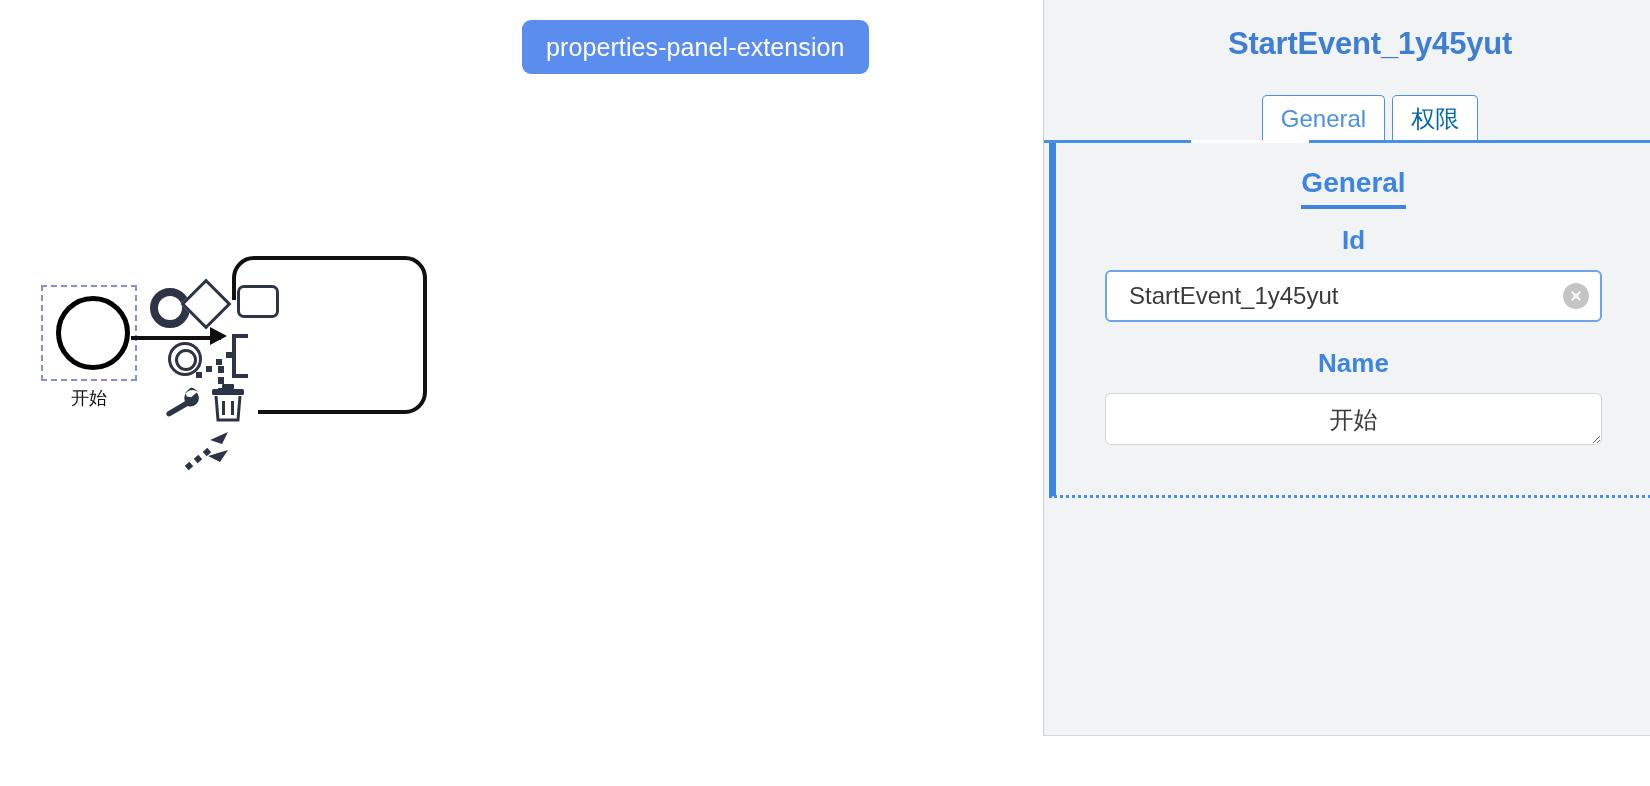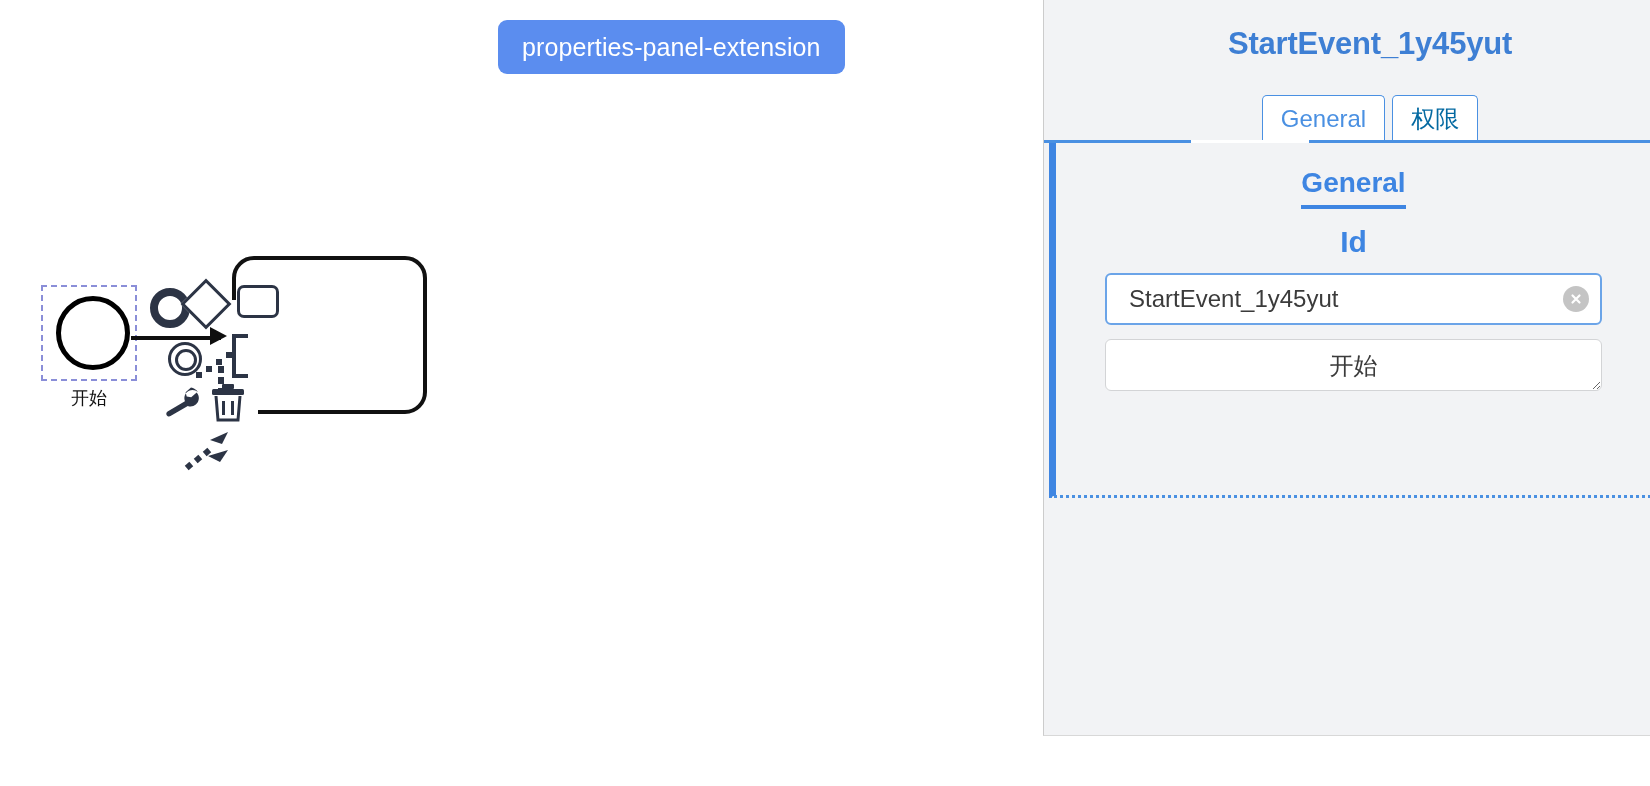--- a/index.html
+++ b/index.html
@@ -15,7 +15,7 @@
   
   .ext-badge {
     position: absolute;
-    left: 498px; top: 20px;
+    left: 522px; top: 20px;
     height: 54px;
     padding: 0 24px;
     display: flex; align-items: center; justify-content: center;

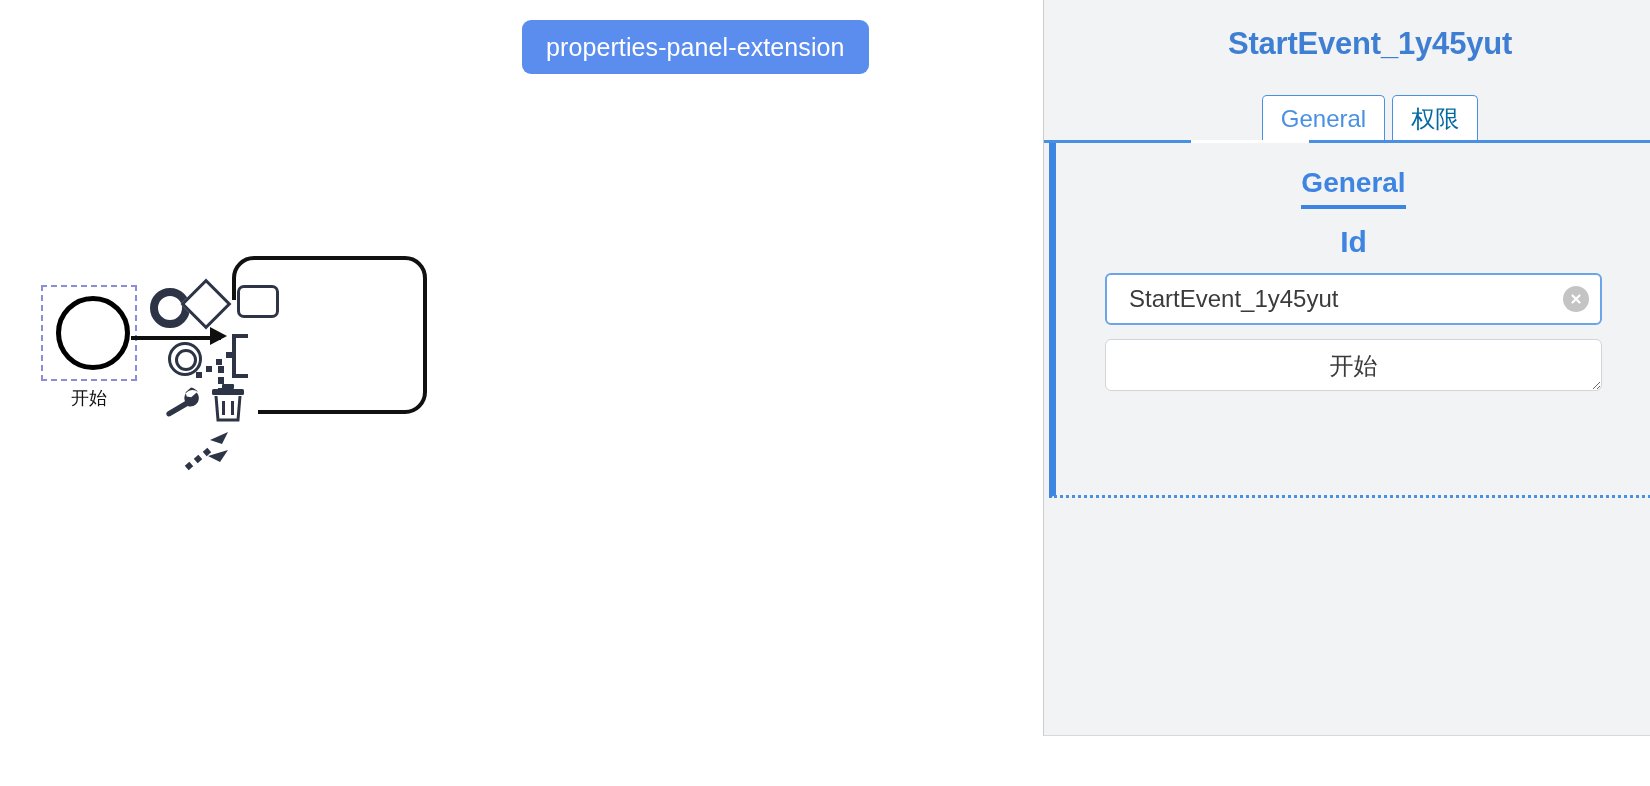--- a/index.html
+++ b/index.html
@@ -208,7 +208,7 @@
   .field-label {
     text-align: center;
     color: #3e85e2;
-    font-size: 30px;
+    font-size: 26px;
     font-weight: bold;
     margin-top: 26px;
   }

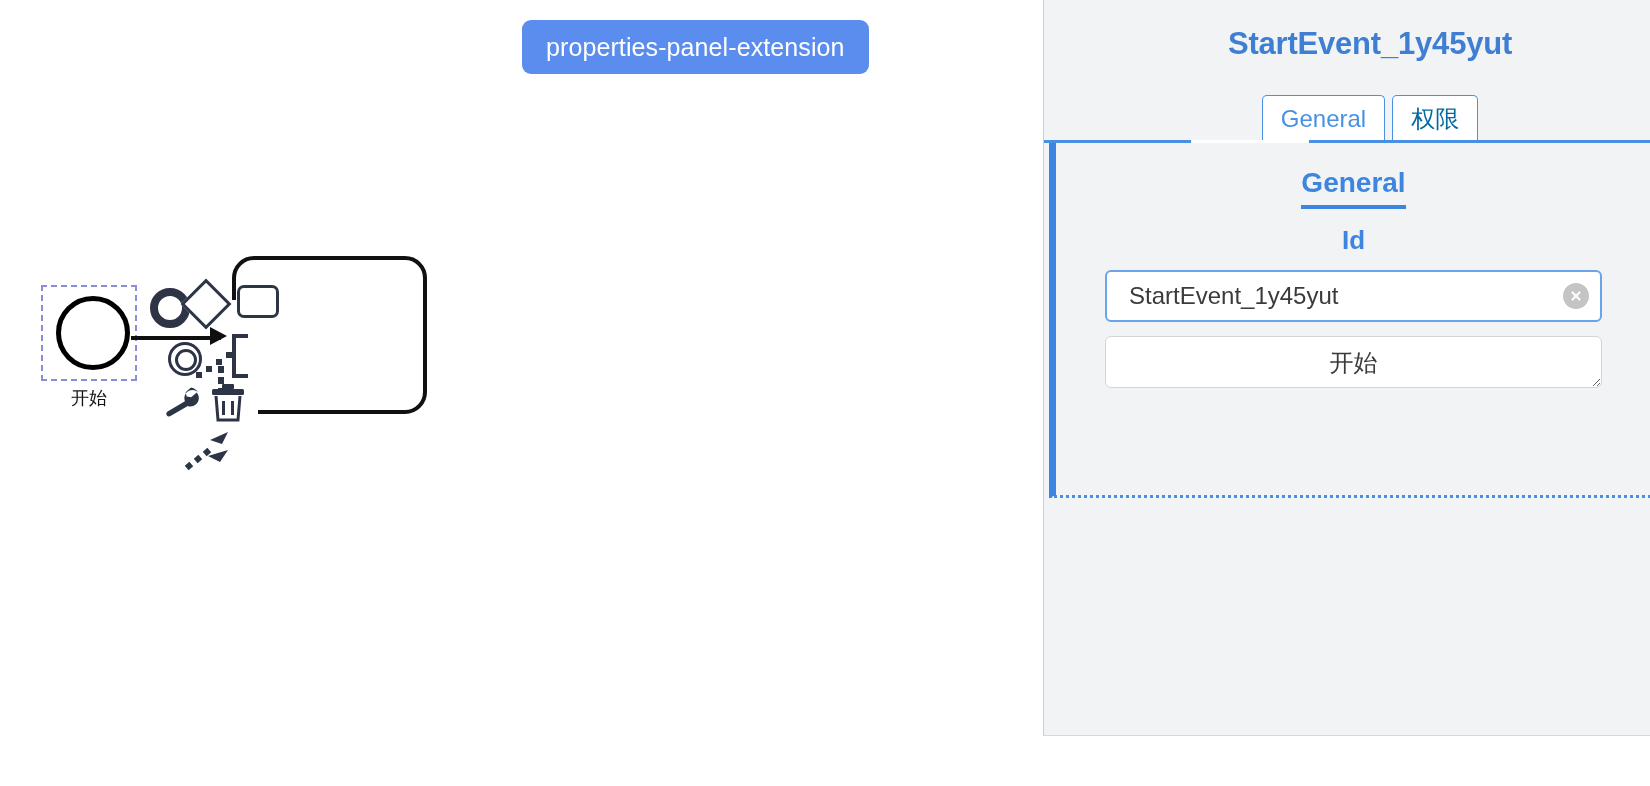--- a/index.html
+++ b/index.html
@@ -360,6 +360,7 @@
         </span>
       </div>
 
+      <div class="field-label">Name</div>
       <div class="area">开始</div>
     </div>
 

